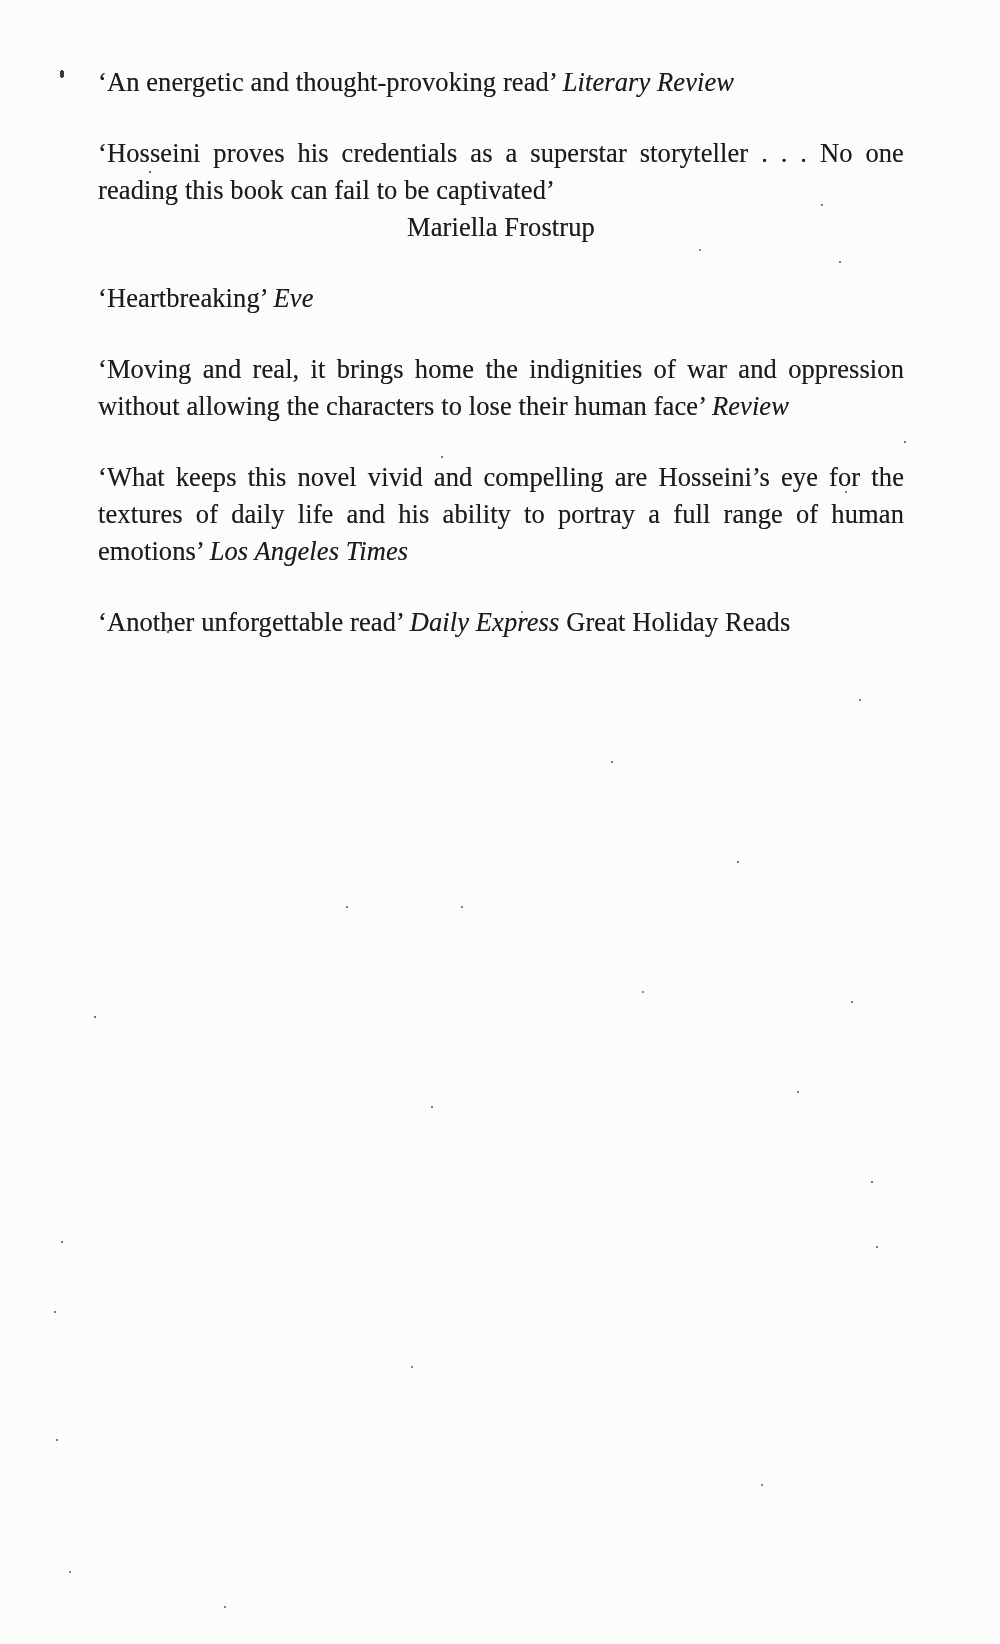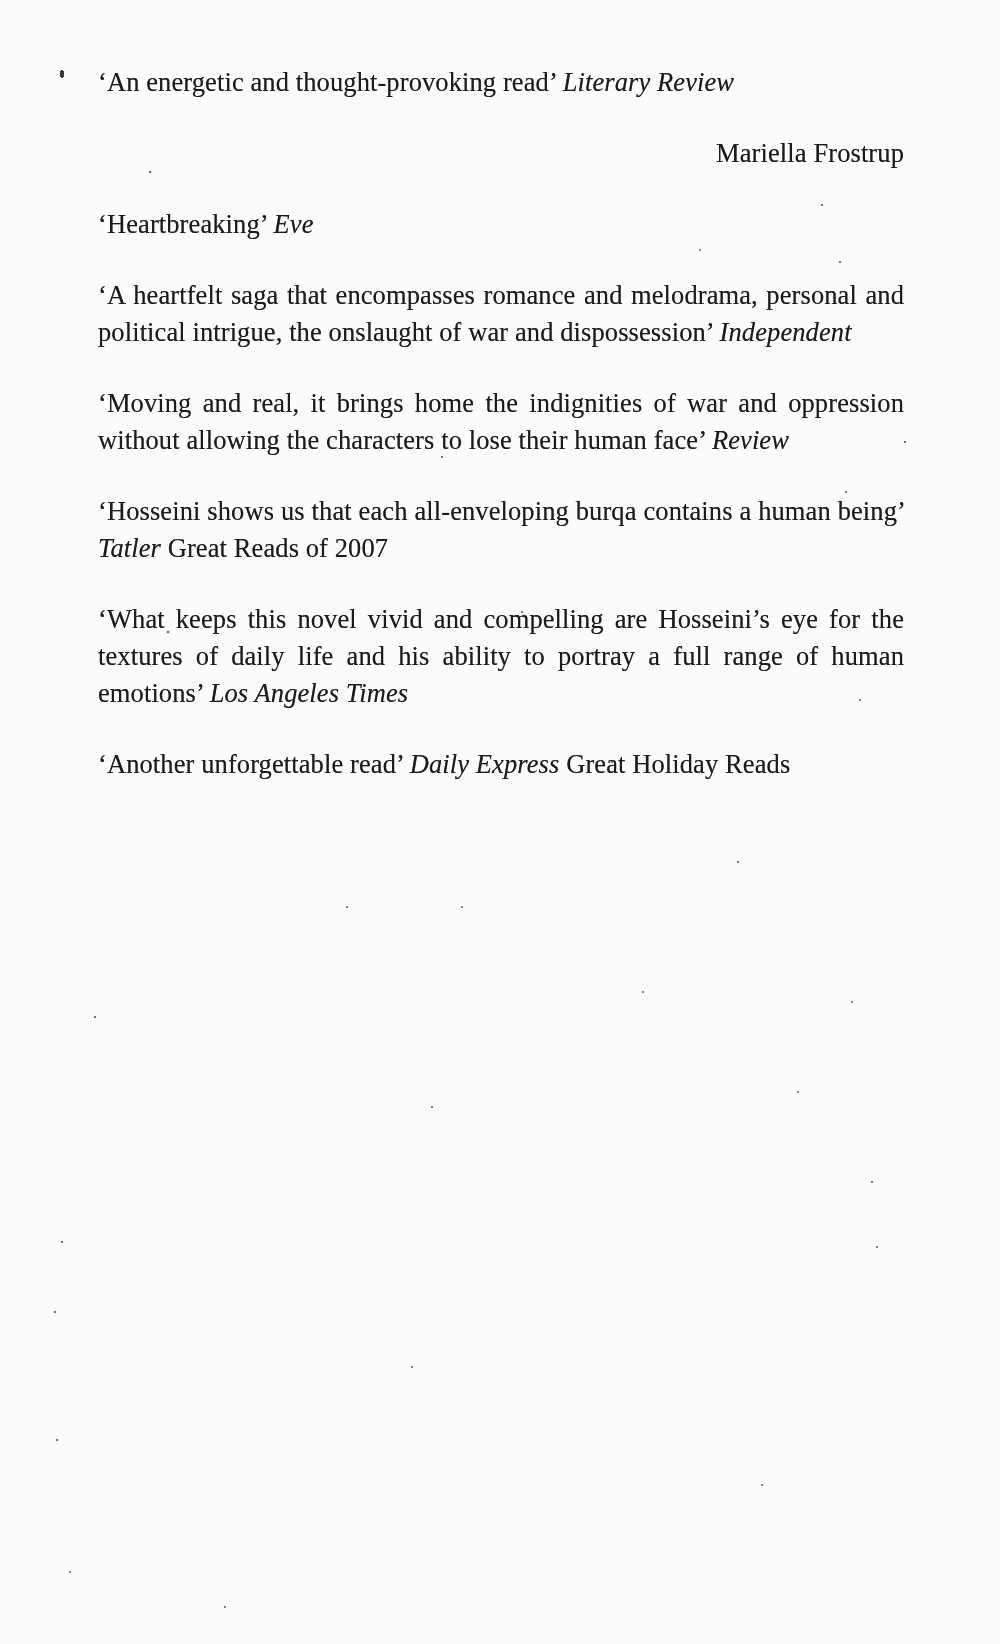--- a/index.html
+++ b/index.html
@@ -86,6 +86,7 @@
   </p>
 
   <p class="quote">
+    <span>‘Hosseini proves his credentials as a superstar storyteller . . . No one reading this book can fail to be captivated’</span>
     <span class="src roman block">Mariella Frostrup</span>
   </p>
 

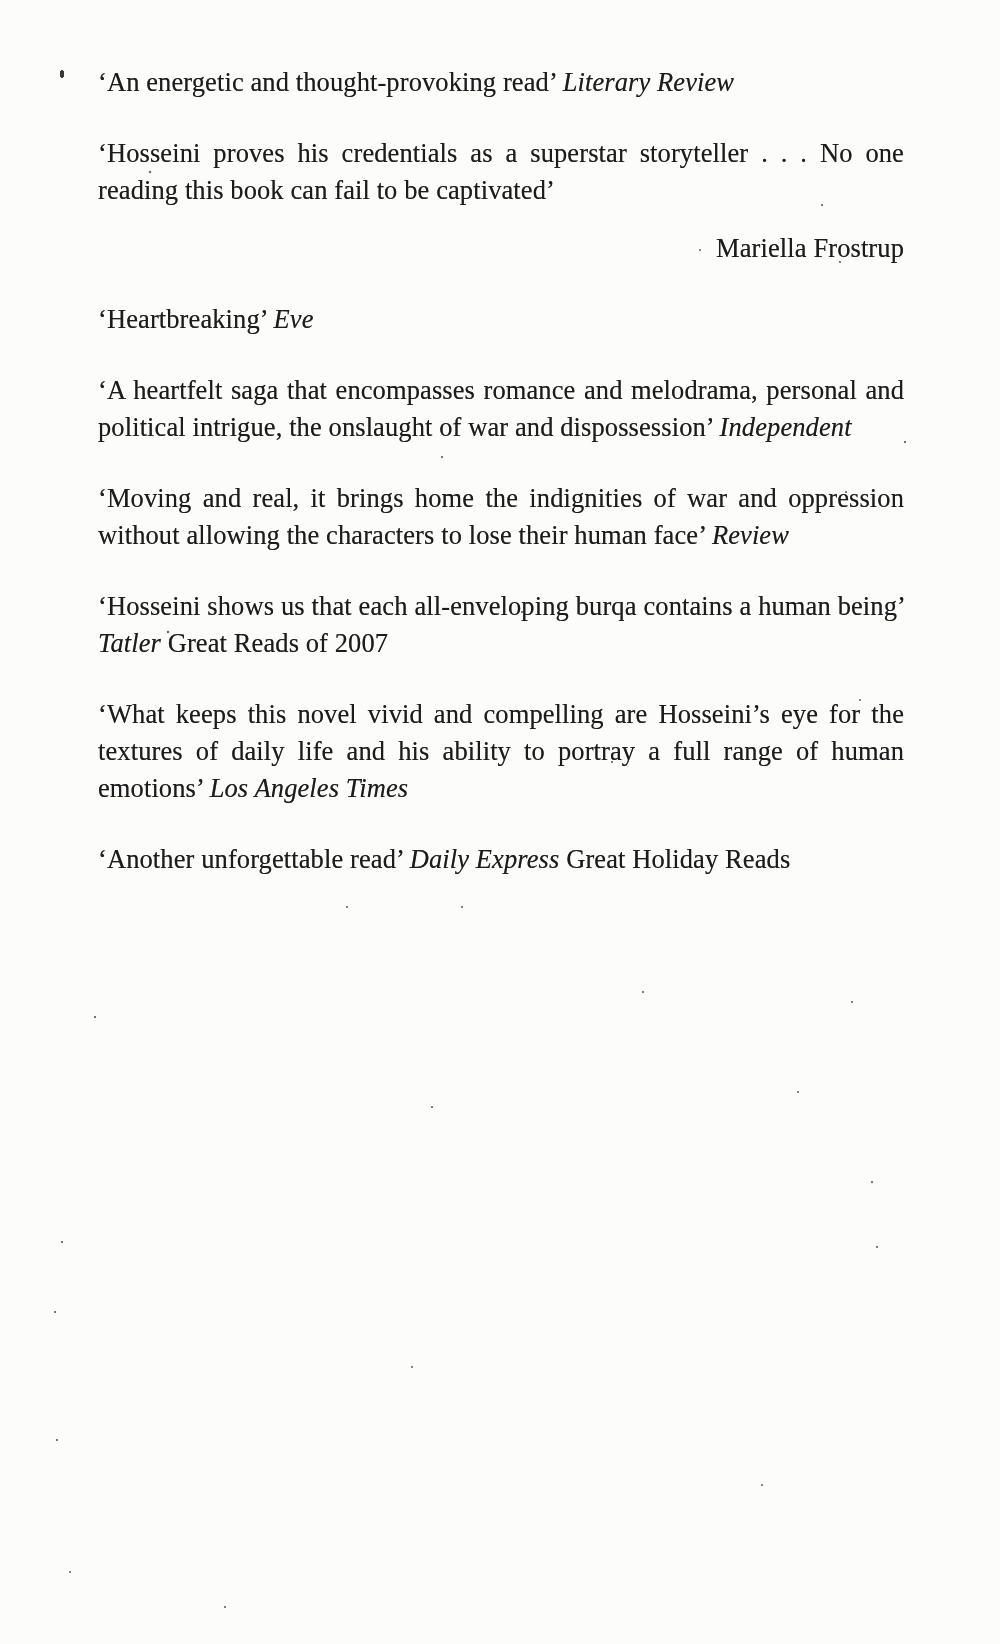--- a/index.html
+++ b/index.html
@@ -68,8 +68,7 @@
   }
   .block {
     display: block;
-    text-align: right;
-    margin-top: 21px;
+    text-align: center;
   }
   .suffix {
     font-style: normal;

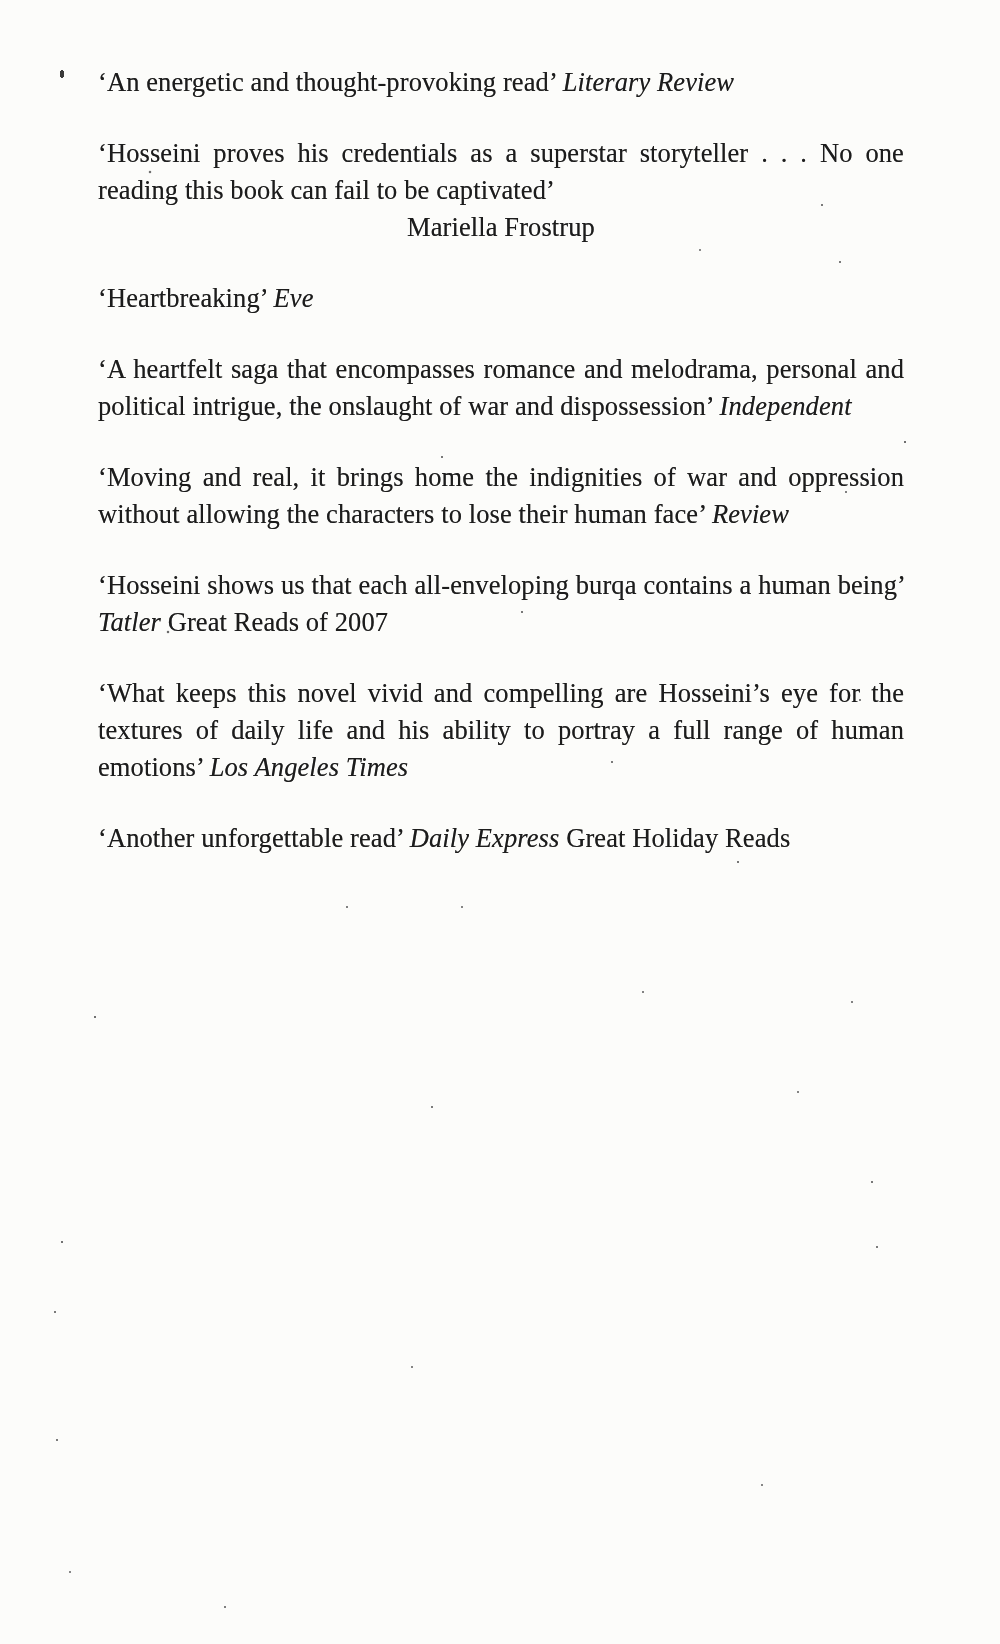--- a/index.html
+++ b/index.html
@@ -98,10 +98,6 @@
   </p>
 
 
-  <p class="quote">
-    <span>‘A heartfelt saga that encompasses romance and melodrama, personal and political intrigue, the onslaught of war and dispossession’</span>
-    <cite class="src">Independent</cite>
-  </p>
 
   <p class="quote">
     <span>‘Moving and real, it brings home the indignities of war and oppression without allowing the characters to lose their human face’</span>

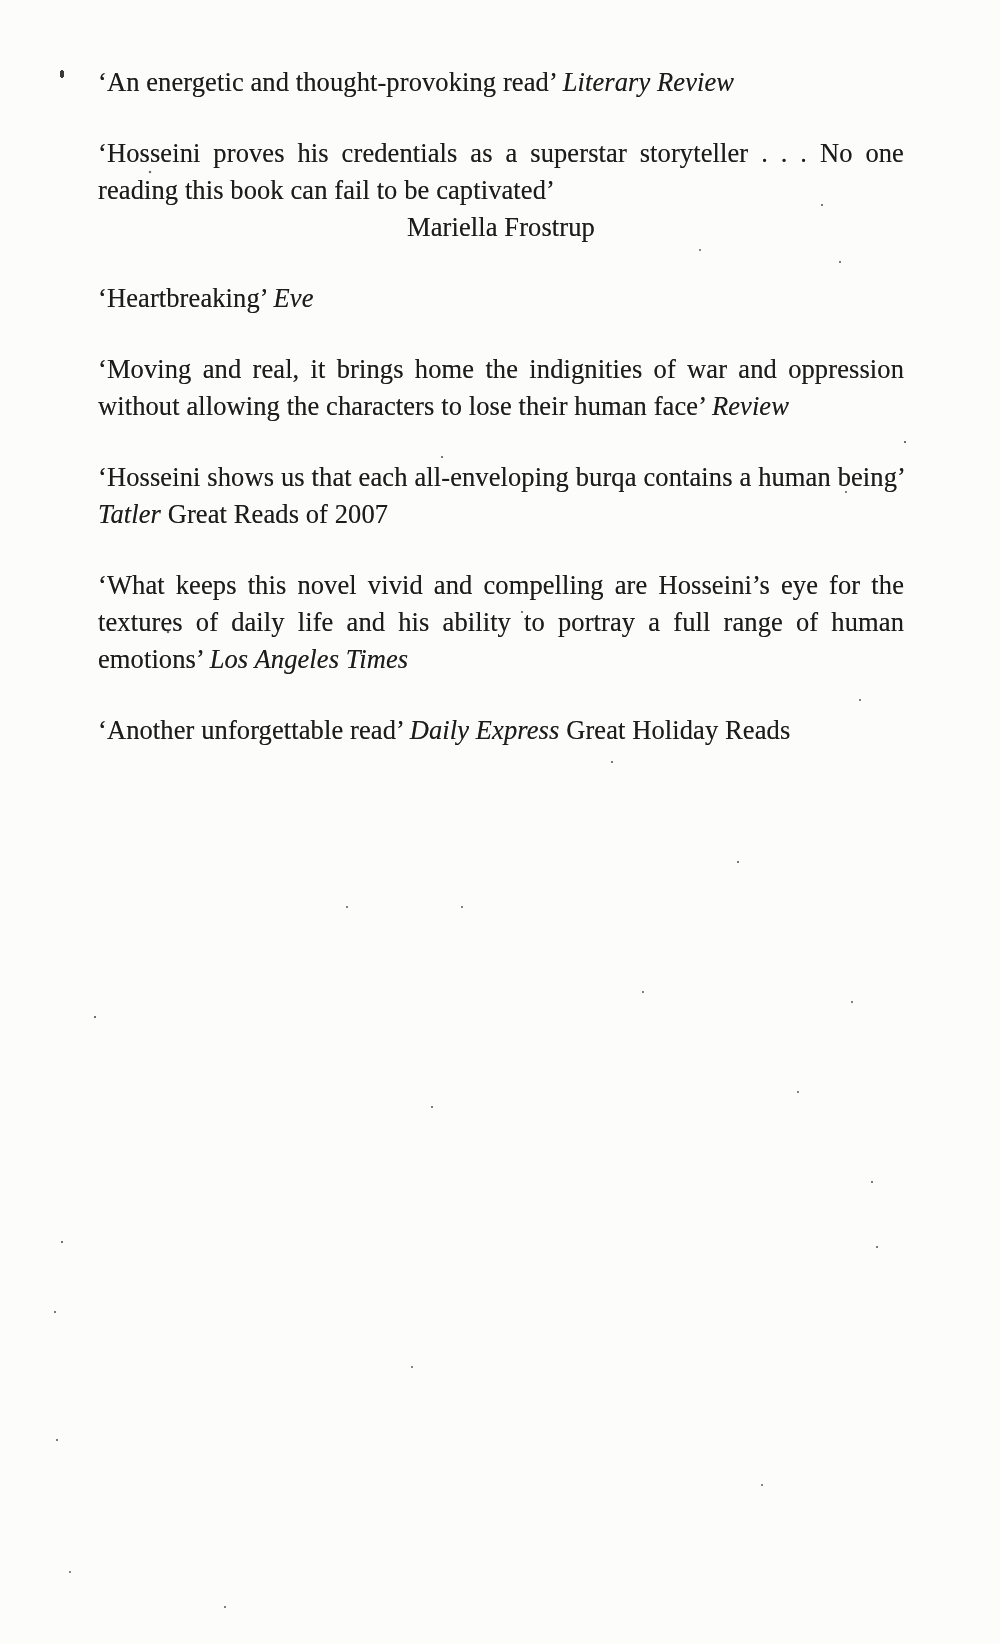--- a/index.html
+++ b/index.html
@@ -106,11 +106,6 @@
 
 
 
-  <p class="quote">
-    <span>‘Hosseini shows us that each all-enveloping burqa contains a human being’</span>
-    <cite class="src">Tatler</cite>
-    <span class="suffix">Great Reads of 2007</span>
-  </p>
 
   <p class="quote">
     <span>‘What keeps this novel vivid and compelling are Hosseini’s eye for the textures of daily life and his ability to portray a full range of human emotions’</span>

